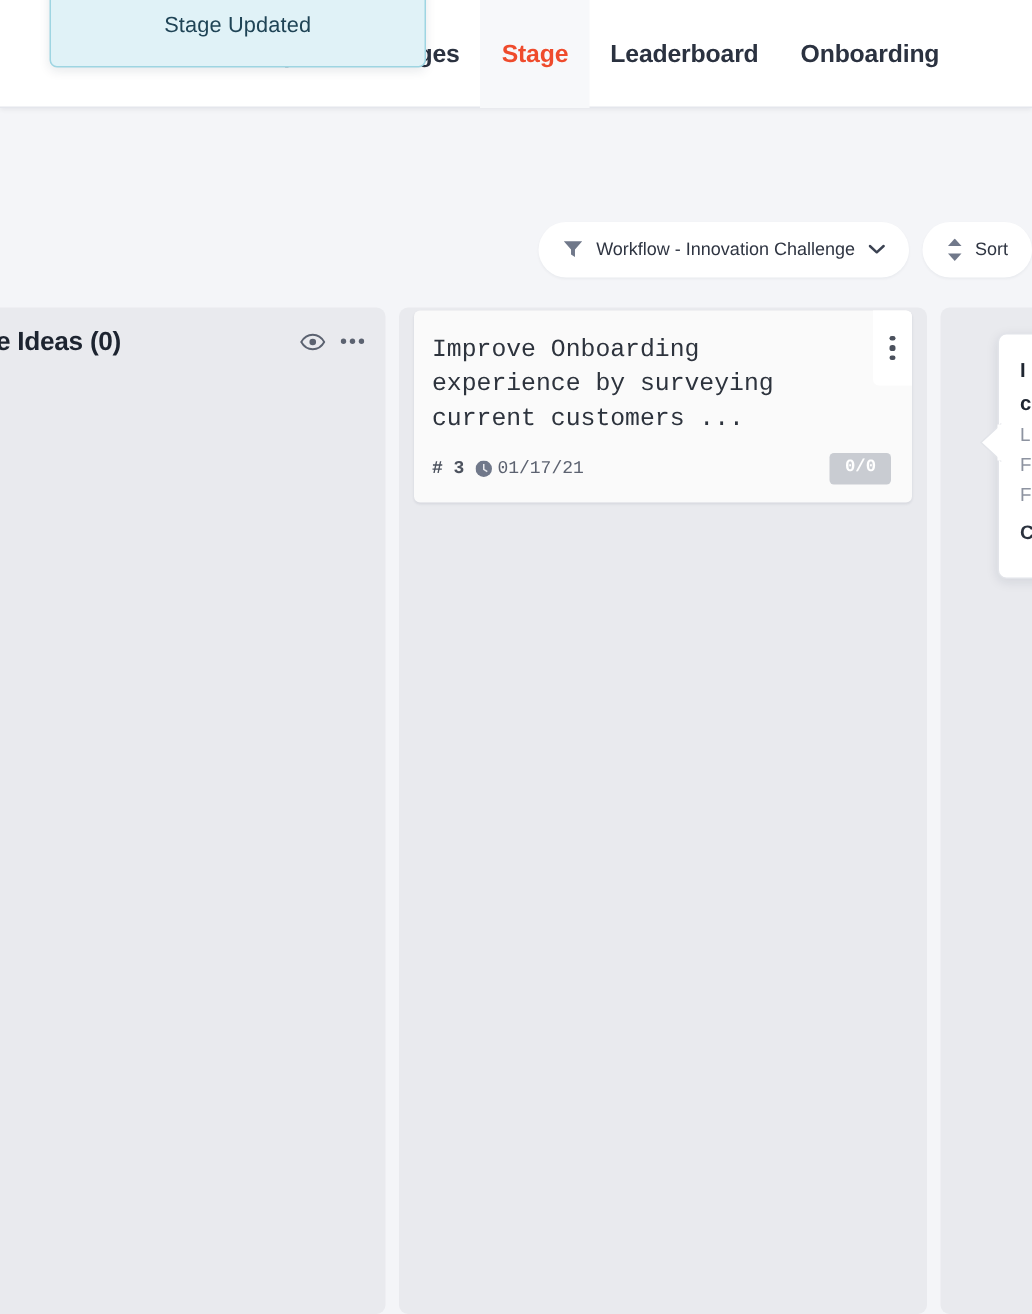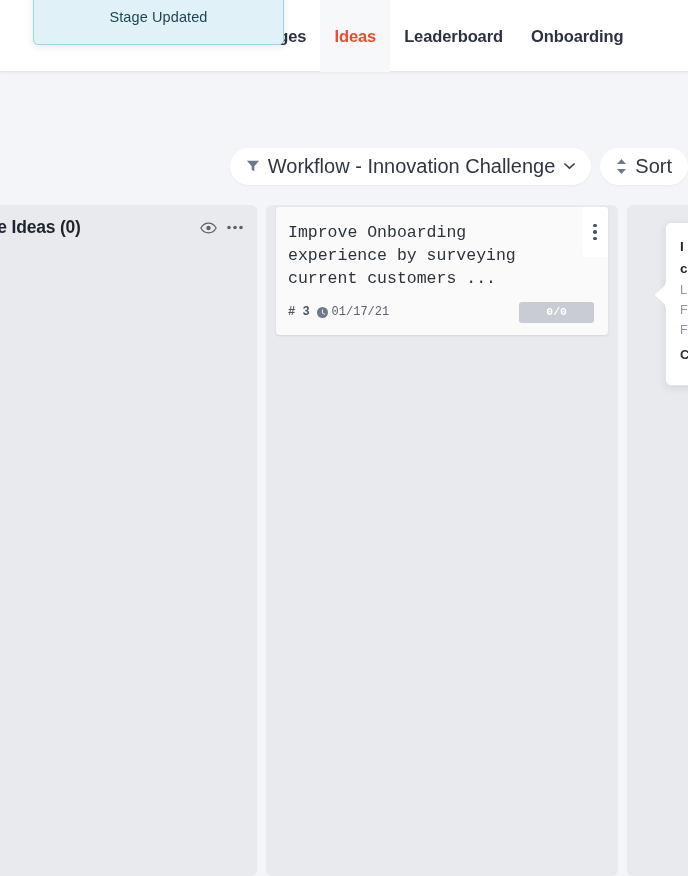--- a/index.html
+++ b/index.html
@@ -179,7 +179,7 @@
         <span>Challenges</span>
       </div>
       <div class="nav-item active">
-        <span>Ideas</span>
+        <span>Stage</span>
       </div>
       <div class="nav-item">
         <span>Leaderboard</span>

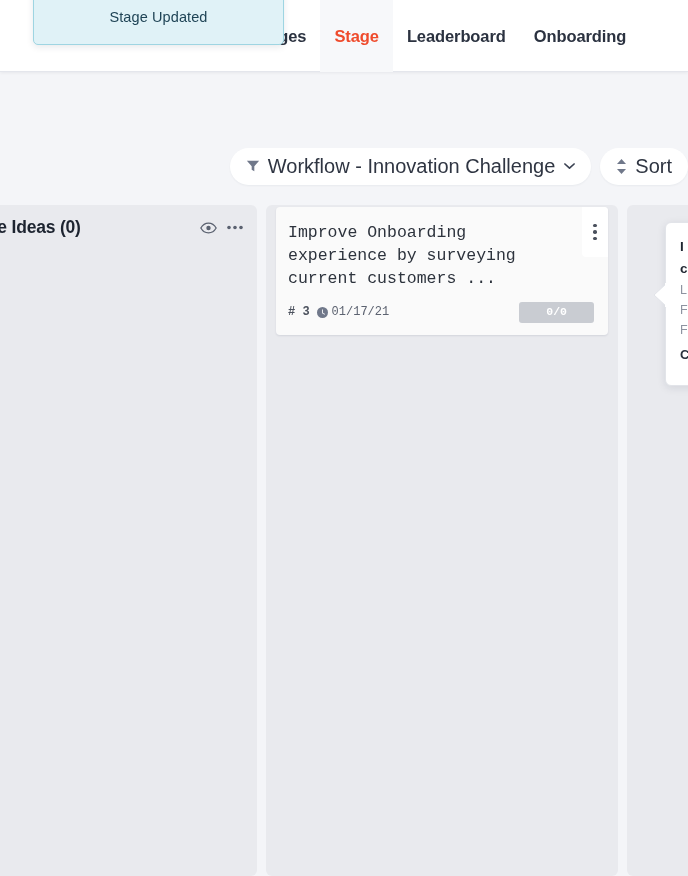--- a/index.html
+++ b/index.html
@@ -66,7 +66,7 @@
     border-radius: 19px;
     display: flex; align-items: center; gap: 8px;
     padding: 0 16px;
-    font-size: 20px; color: #2f3542;
+    font-size: 12px; color: #2f3542;
     box-shadow: 0 1px 2px rgba(20,30,60,.05);
     cursor: pointer; white-space: nowrap;
   }

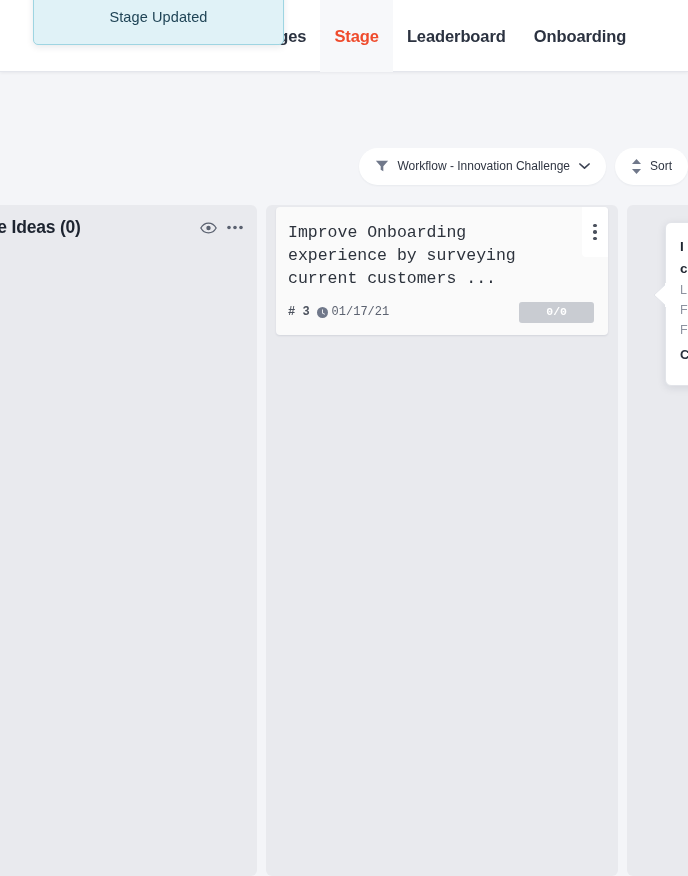--- a/index.html
+++ b/index.html
@@ -134,7 +134,7 @@
     margin-left: auto;
     background: #c9ccd2; color: #ffffff;
     font-size: 11.5px; font-weight: bold;
-    border-radius: 3px; padding: 3px 27px; line-height: 1.25;
+    border-radius: 3px; padding: 3px 10px; line-height: 1.25;
   }
   .kebab {
     position: absolute; top: 0; right: 0;

